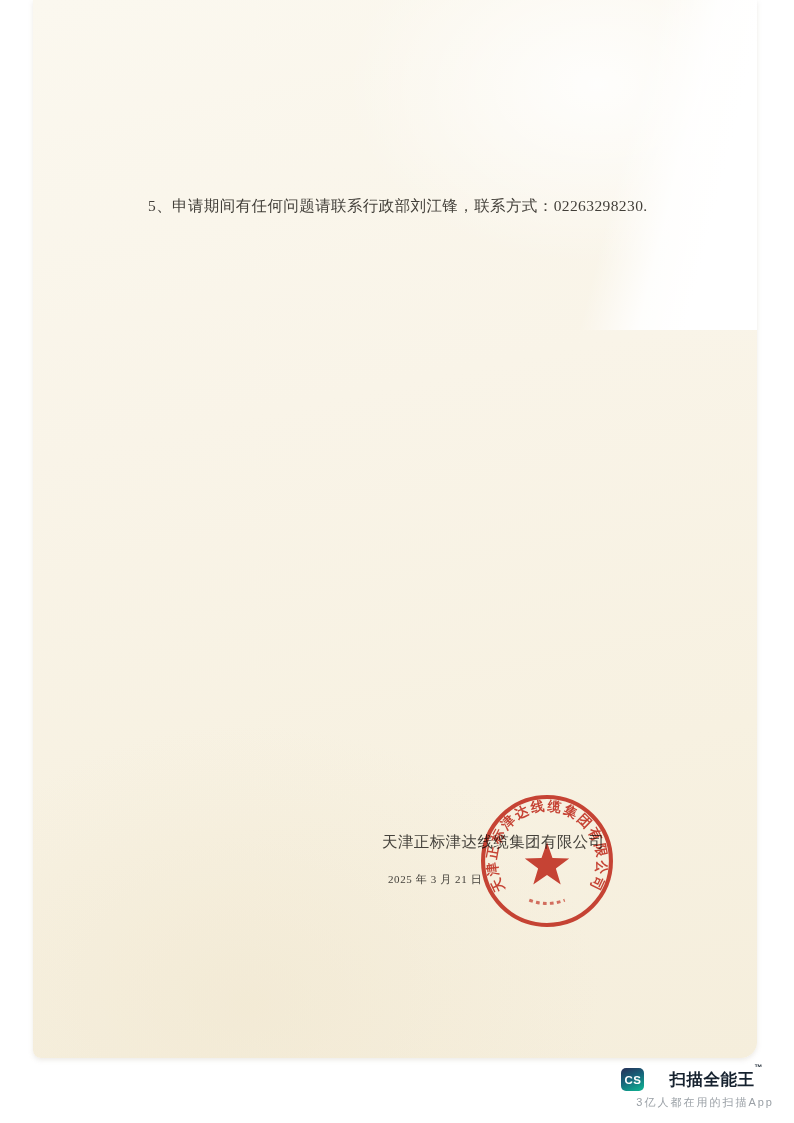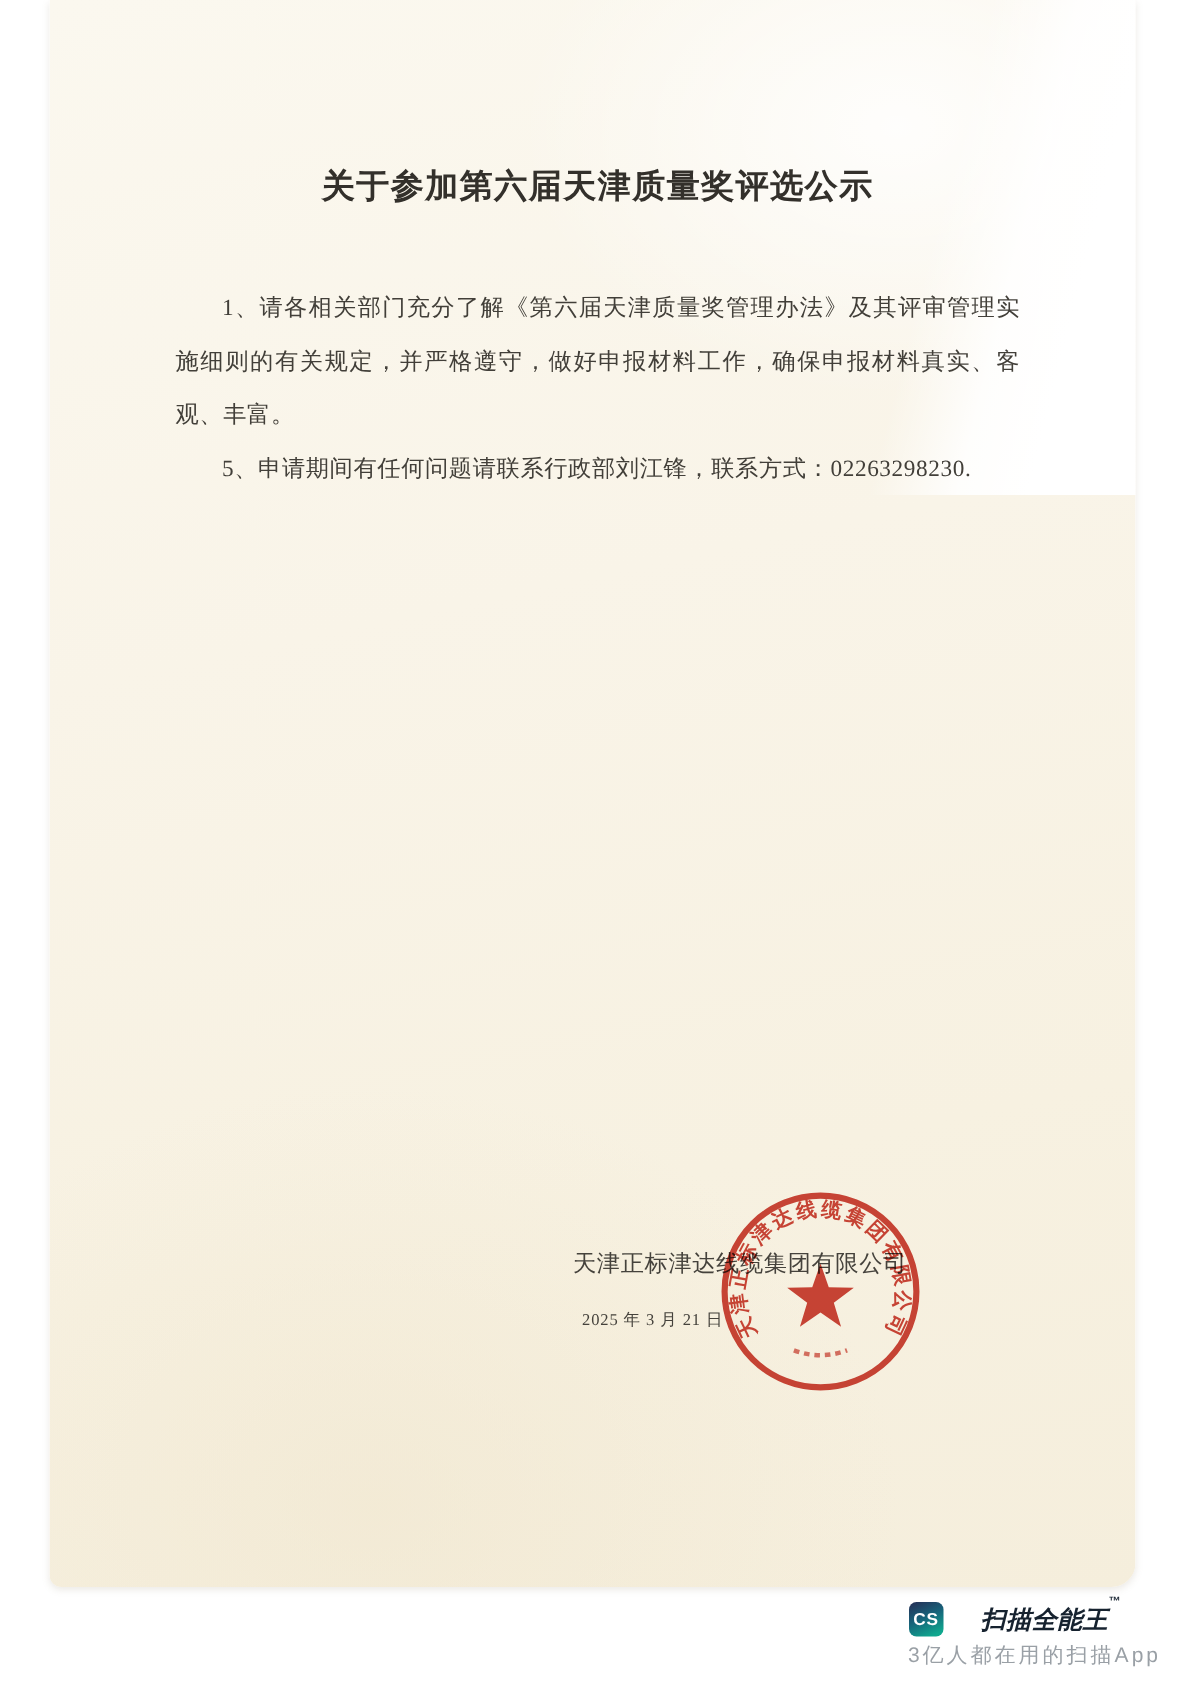--- a/index.html
+++ b/index.html
@@ -116,7 +116,6 @@
 <div class="paper">
   <div class="corner-fade"></div>
 
-  <h1 class="doc-title">关于参加第六届天津质量奖评选公示</h1>
 
   <div class="doc-body">
     <p>1、请各相关部门充分了解《第六届天津质量奖管理办法》及其评审管理实施细则的有关规定，并严格遵守，做好申报材料工作，确保申报材料真实、客观、丰富。</p>

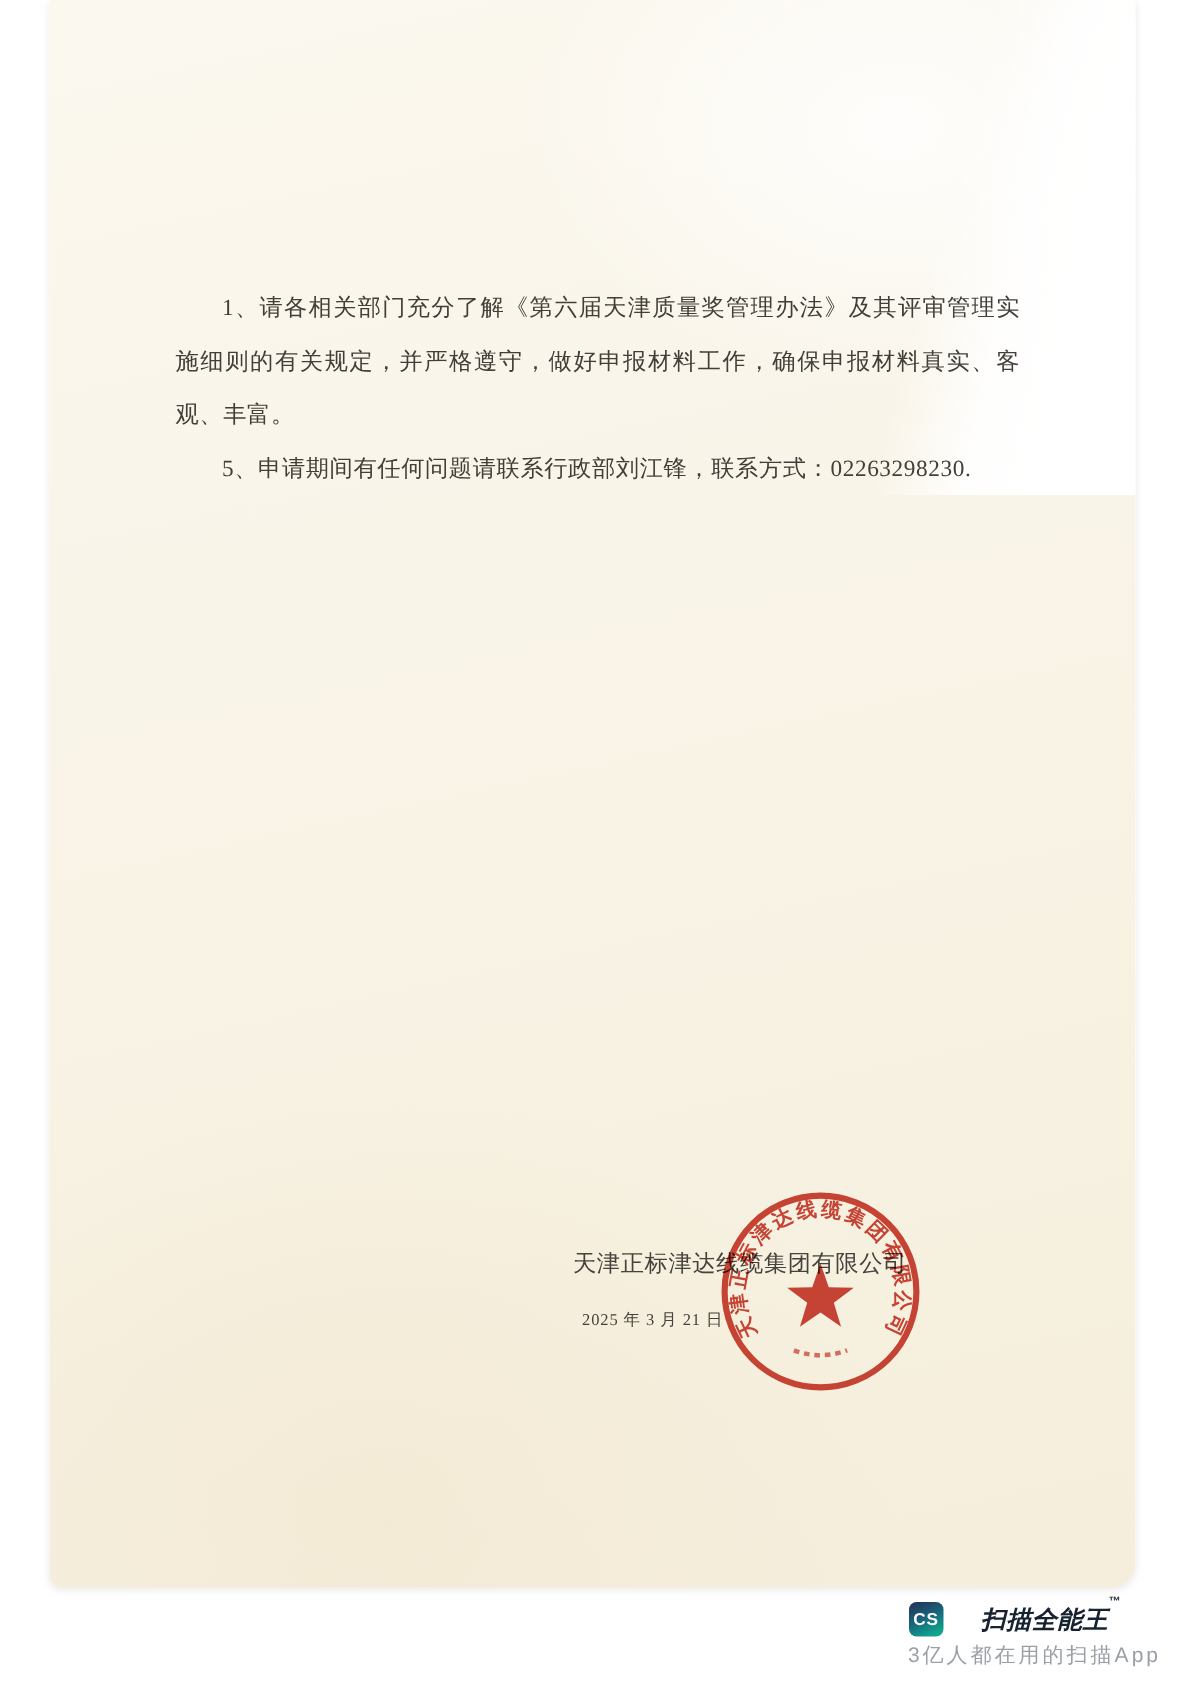--- a/index.html
+++ b/index.html
@@ -118,7 +118,6 @@
 
 
   <div class="doc-body">
-    <p>1、请各相关部门充分了解《第六届天津质量奖管理办法》及其评审管理实施细则的有关规定，并严格遵守，做好申报材料工作，确保申报材料真实、客观、丰富。</p>
     <p>5、申请期间有任何问题请联系行政部刘江锋，联系方式：02263298230.</p>
   </div>
 

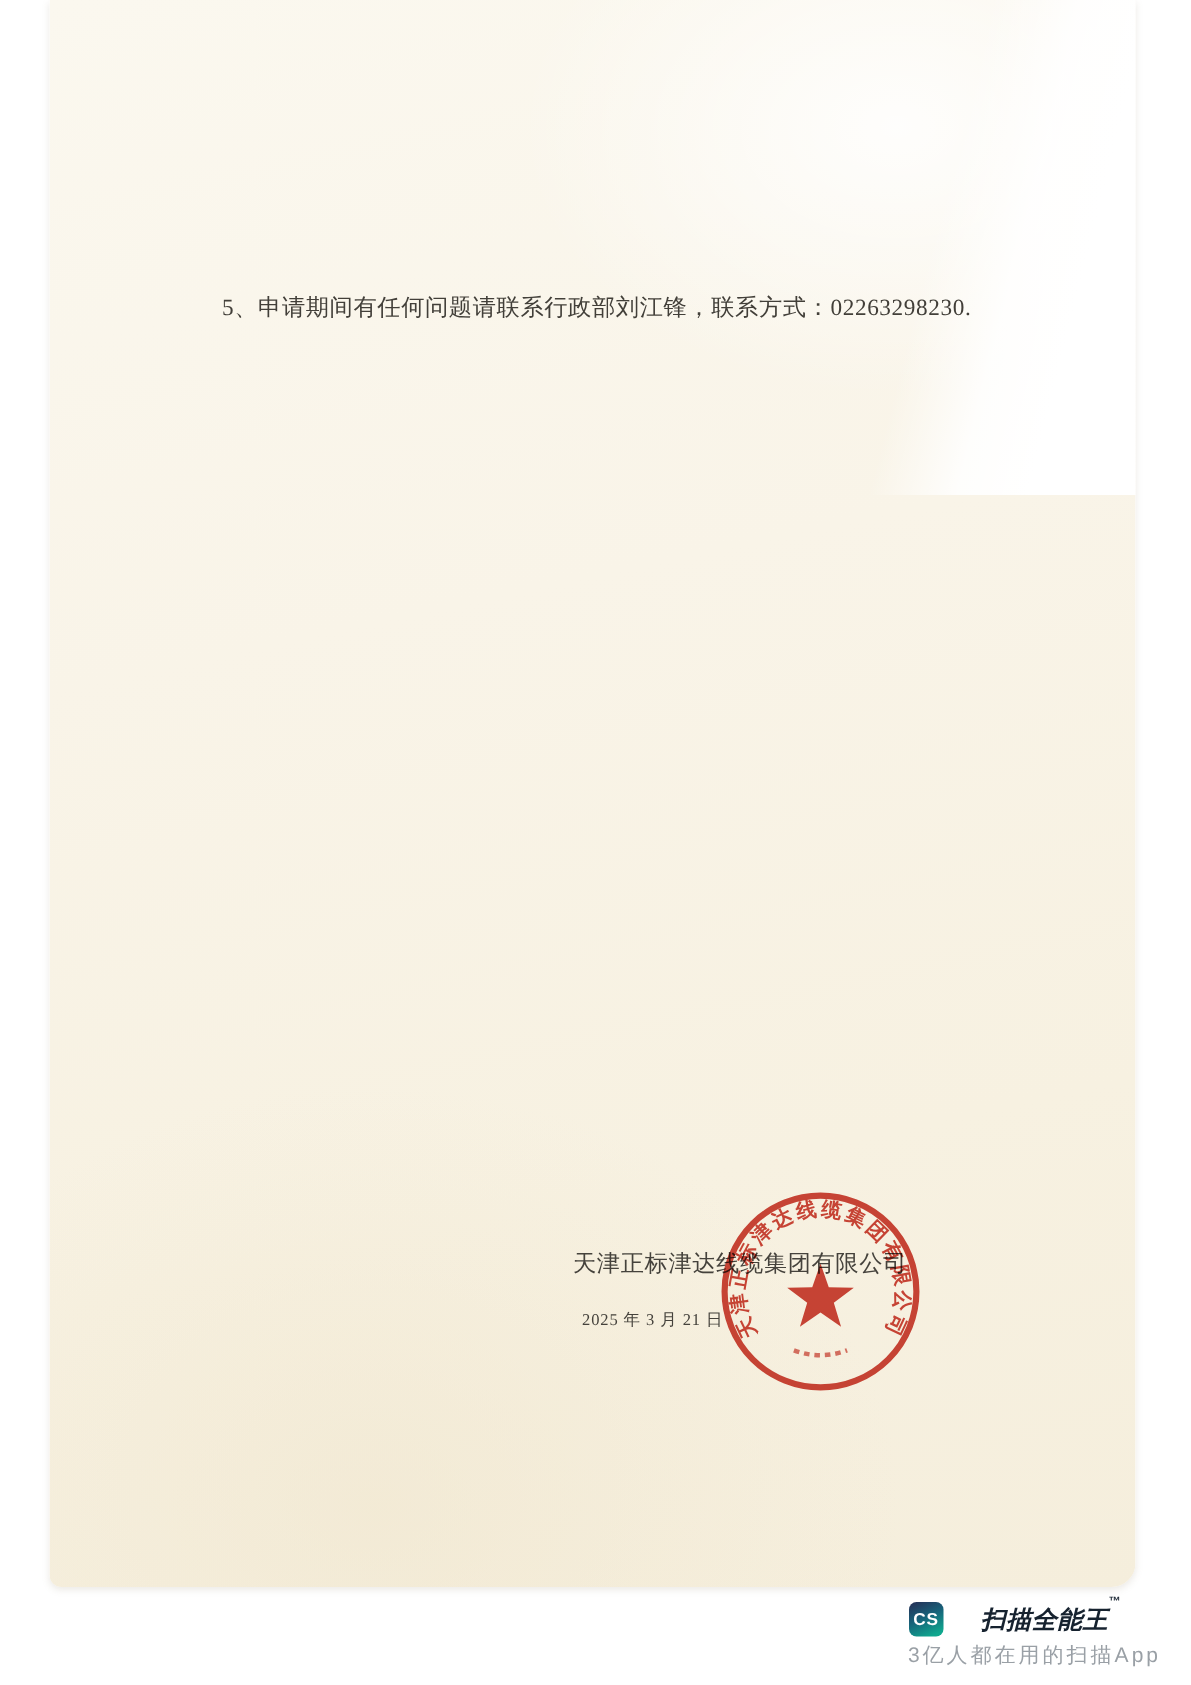--- a/index.html
+++ b/index.html
@@ -98,7 +98,6 @@
     font-size: 16.5px; font-weight: bold;
     color: #16222f;
     letter-spacing: 0.5px;
-    font-style: italic;
   }
   .wm-tm { font-size: 8px; color: #16222f; vertical-align: top; position: relative; top: -6px; }
   .wm-tagline {

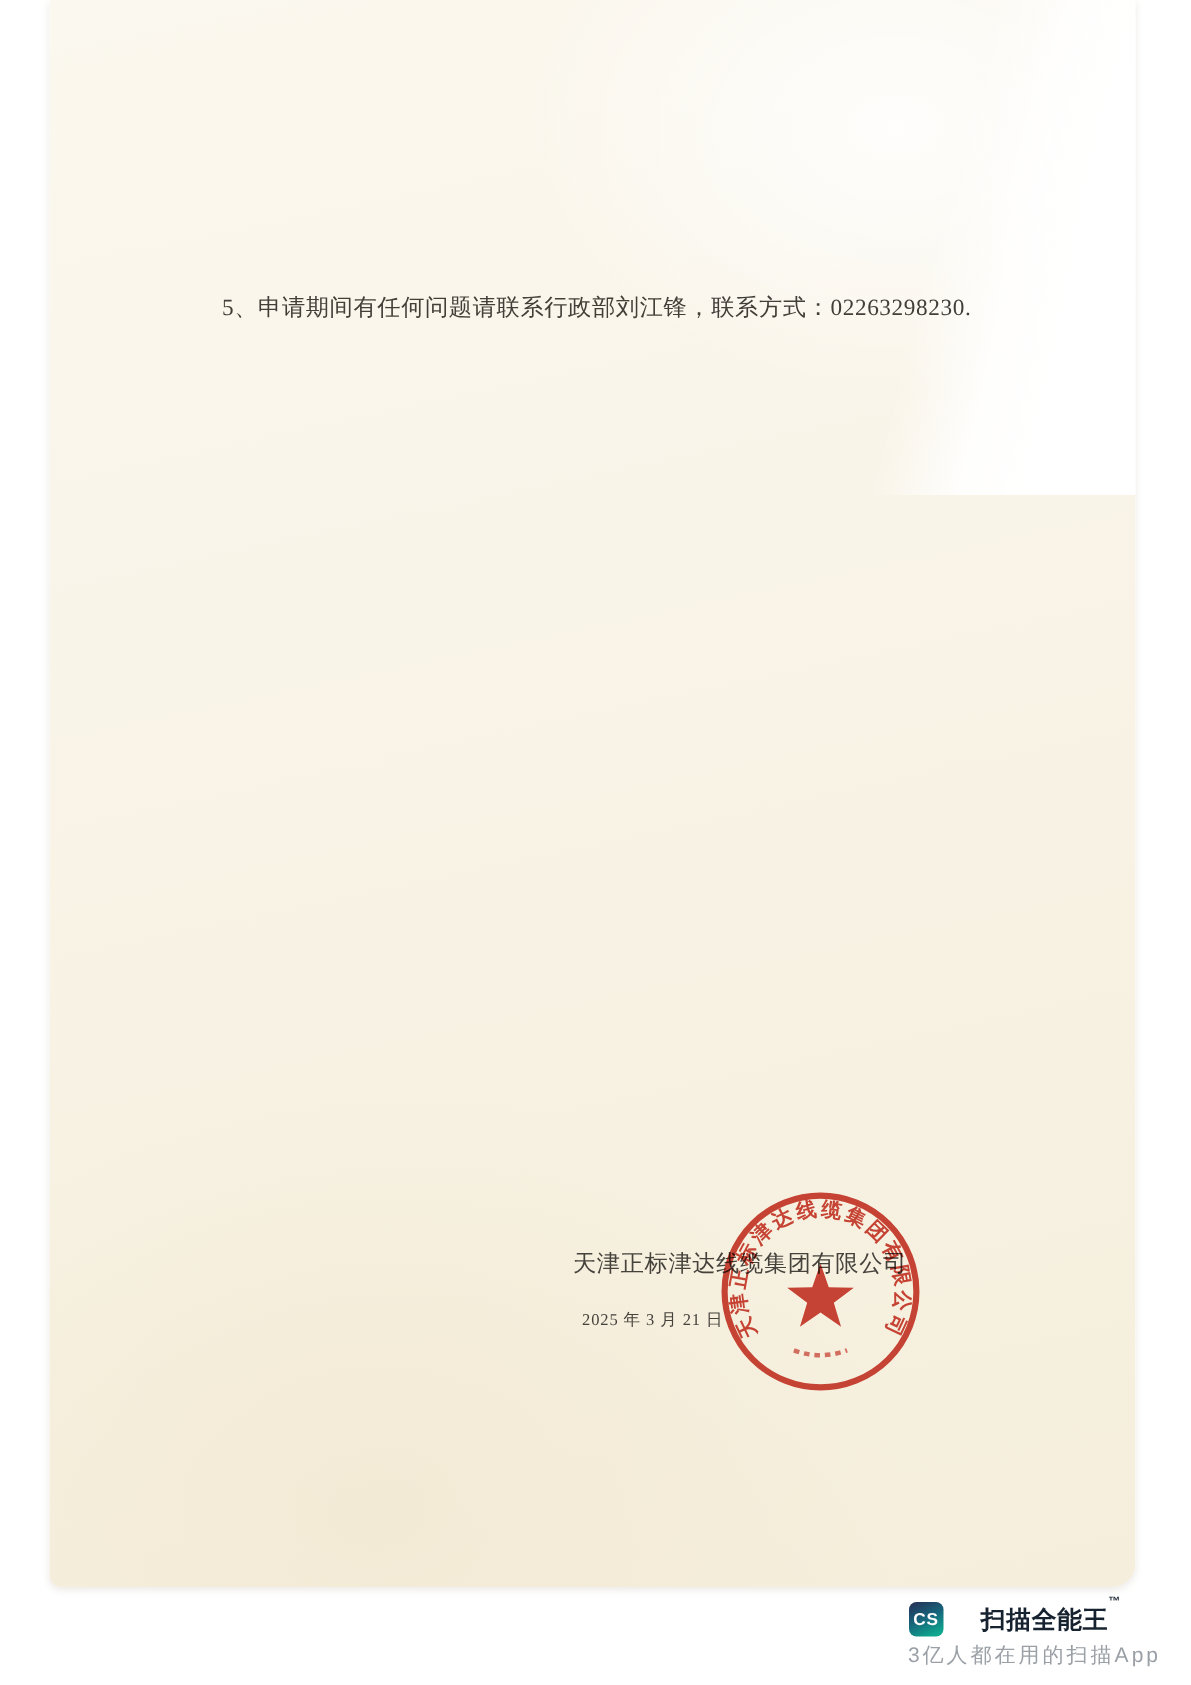--- a/index.html
+++ b/index.html
@@ -102,7 +102,7 @@
   .wm-tm { font-size: 8px; color: #16222f; vertical-align: top; position: relative; top: -6px; }
   .wm-tagline {
     margin-top: 4px;
-    font-size: 14px;
+    font-size: 11px;
     color: #9aa0a6;
     letter-spacing: 2px;
     white-space: nowrap;

